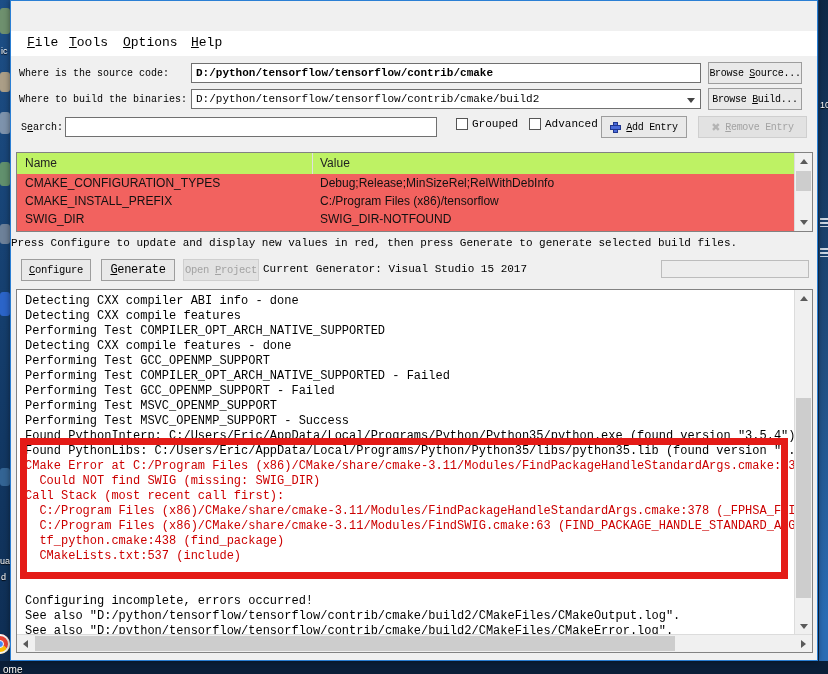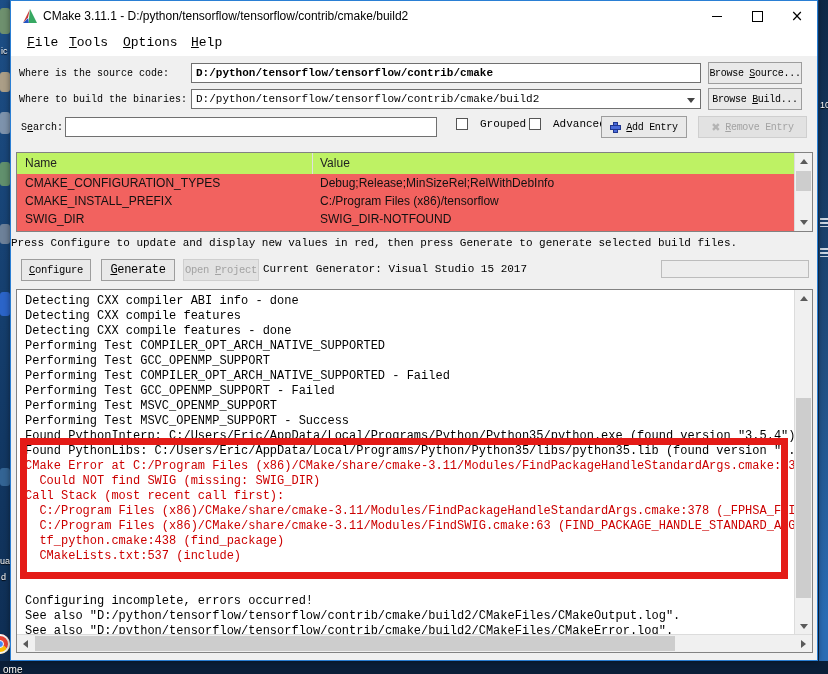--- a/index.html
+++ b/index.html
@@ -121,23 +121,6 @@
 
 <div class="window">
 
-  <div class="titlebar">
-    <svg class="app-icon" viewBox="0 0 16 16">
-      <polygon points="8,1 1,15 6,9.5" fill="#c63939"></polygon>
-      <polygon points="8,1 15,15 6.5,15" fill="#37a862"></polygon>
-      <polygon points="1,15 6.2,10 6.8,15" fill="#2456c4"></polygon>
-    </svg>
-    <span class="title-text">CMake 3.11.1 - D:/python/tensorflow/tensorflow/contrib/cmake/build2</span>
-    <div class="cap-btn cap-min">
-        <span class="min-glyph"></span>
-      </div>
-    <div class="cap-btn cap-max">
-        <span class="max-glyph"></span>
-      </div>
-    <div class="cap-btn cap-close">
-        <span class="close-glyph">×</span>
-      </div>
-  </div>
 
   <div class="menubar">
     <span class="menu-item" style="left:16px"><u>F</u>ile</span>

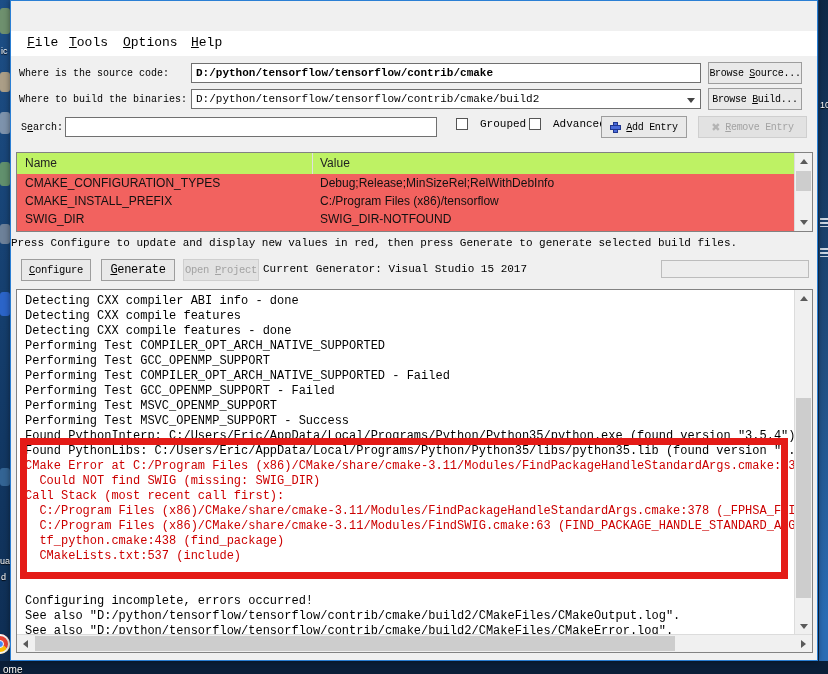--- a/index.html
+++ b/index.html
@@ -47,7 +47,7 @@
     font:10px "Liberation Mono",monospace;color:#000;display:flex;align-items:center;justify-content:center;
     white-space:nowrap;letter-spacing:-.3px}
   .btn.disabled{color:#a3a3a3;background:#e2e2e2;border-color:#cfcfcf}
-  .checkbox-row{position:absolute;display:flex;align-items:flex-start;gap:12px}
+  .checkbox-row{position:absolute;display:flex;align-items:flex-start;gap:4px}
   .cb{width:12px;height:12px;background:#fff;border:1px solid #555;box-sizing:border-box}
   .cb-label{font:11px "Liberation Mono",monospace;color:#000}
   .plus-icon{position:relative;width:11px;height:11px;margin-right:5px}

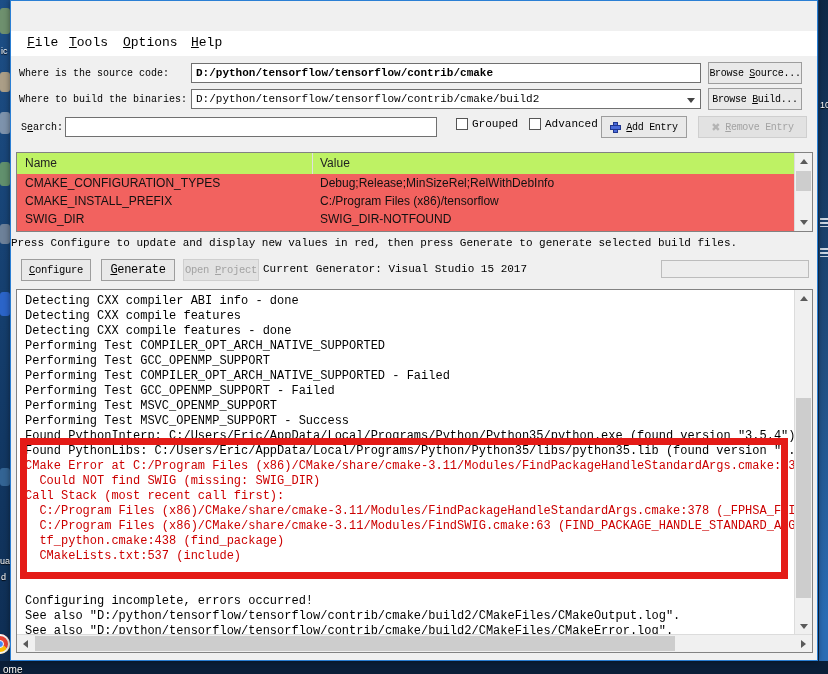--- a/index.html
+++ b/index.html
@@ -216,8 +216,8 @@
     <div class="log-content">
         <div class="log-line">Detecting CXX compiler ABI info - done</div>
         <div class="log-line">Detecting CXX compile features</div>
+        <div class="log-line">Performing Test COMPILER_OPT_ARCH_NATIVE_SUPPORTED</div>
         <div class="log-line">Detecting CXX compile features - done</div>
-        <div class="log-line">Performing Test COMPILER_OPT_ARCH_NATIVE_SUPPORTED</div>
         <div class="log-line">Performing Test GCC_OPENMP_SUPPORT</div>
         <div class="log-line">Performing Test COMPILER_OPT_ARCH_NATIVE_SUPPORTED - Failed</div>
         <div class="log-line">Performing Test GCC_OPENMP_SUPPORT - Failed</div>

